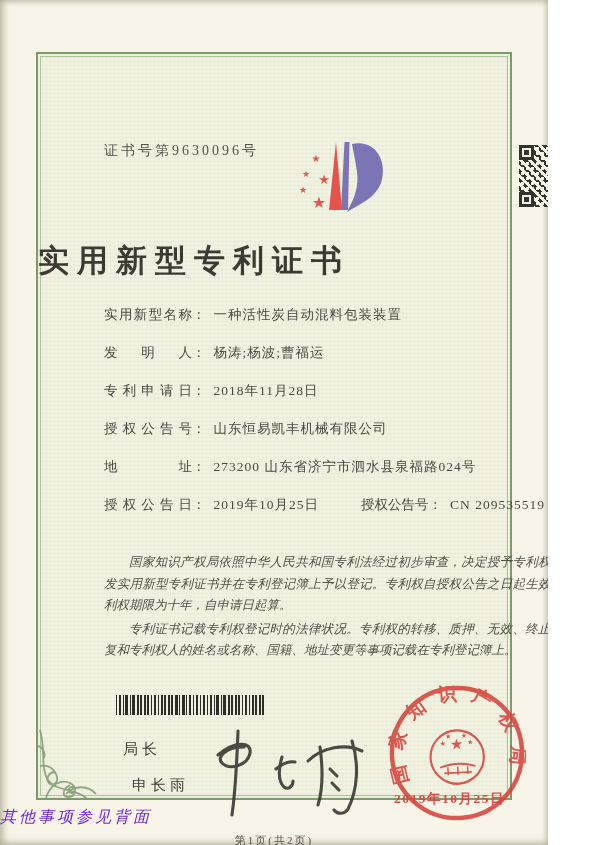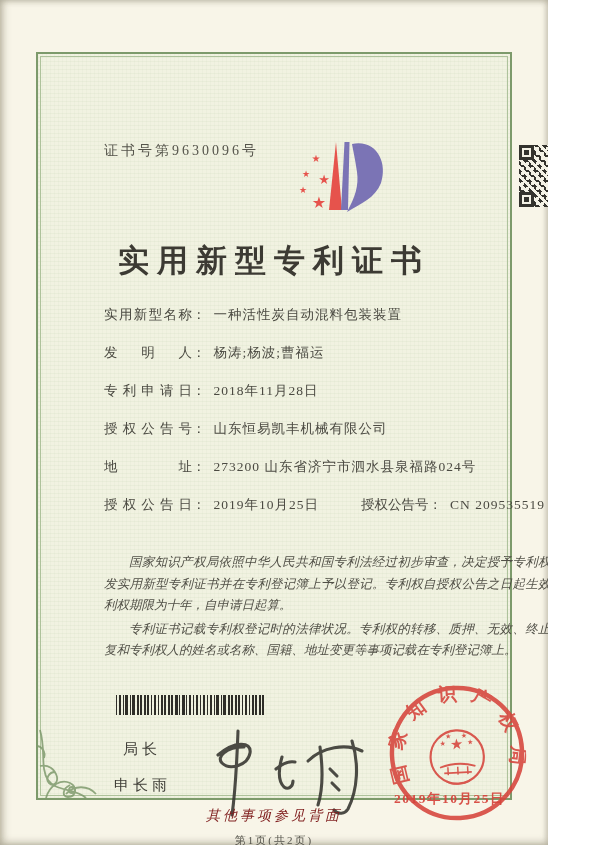--- a/index.html
+++ b/index.html
@@ -32,7 +32,7 @@
   .qf::after{content:'';position:absolute;inset:2px;background:#34332e;}
   .qf.tl{left:0;top:0;} .qf.tr{right:0;top:0;} .qf.bl{left:0;bottom:0;}
 
-  .title{position:absolute;left:0;right:0;top:186px;text-align:center;font-size:31px;font-weight:bold;
+  .title{position:absolute;left:0;right:0;top:186px;font-size:31px;font-weight:bold;
          letter-spacing:8px;color:#3c3a33;}
 
   .fields{position:absolute;left:66px;top:250px;width:478px;font-size:13.5px;color:#4b4a42;}

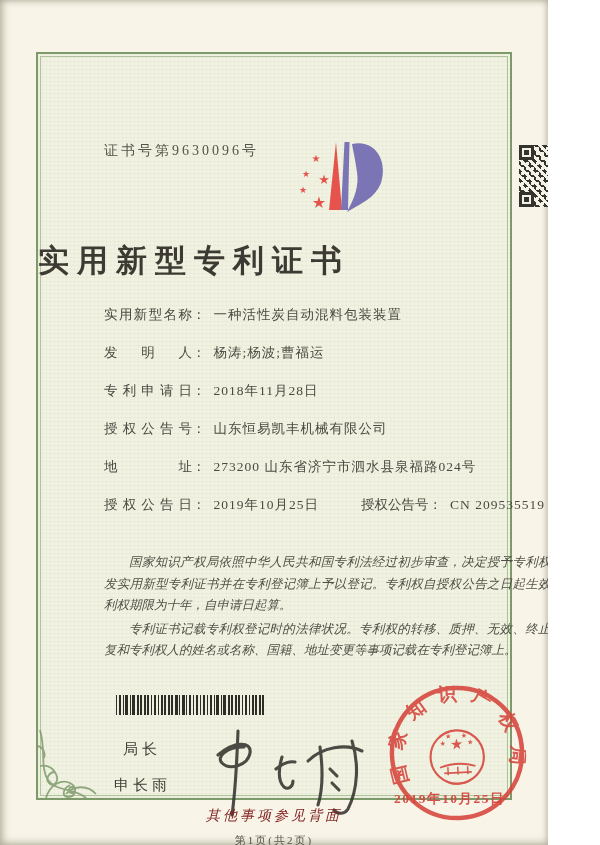--- a/index.html
+++ b/index.html
@@ -52,7 +52,7 @@
       repeating-linear-gradient(90deg,transparent 0 3px,#2e2d28 3px 4px,transparent 4px 9px,#2e2d28 9px 9.8px,transparent 9.8px 13px);}
 
   .comm-title{position:absolute;left:85px;top:686px;font-size:15px;letter-spacing:4px;color:#3f3e37;font-family:"Liberation Sans","DejaVu Sans",sans-serif;}
-  .comm-name{position:absolute;left:76px;top:722px;font-size:15px;letter-spacing:4px;color:#3f3e37;font-family:"Liberation Sans","DejaVu Sans",sans-serif;}
+  .comm-name{position:absolute;left:94px;top:722px;font-size:15px;letter-spacing:4px;color:#3f3e37;font-family:"Liberation Sans","DejaVu Sans",sans-serif;}
   .signature{position:absolute;left:162px;top:663px;width:185px;height:105px;}
 
   .seal{position:absolute;left:350px;top:630px;width:138px;height:138px;opacity:.88;transform:rotate(-3deg);}

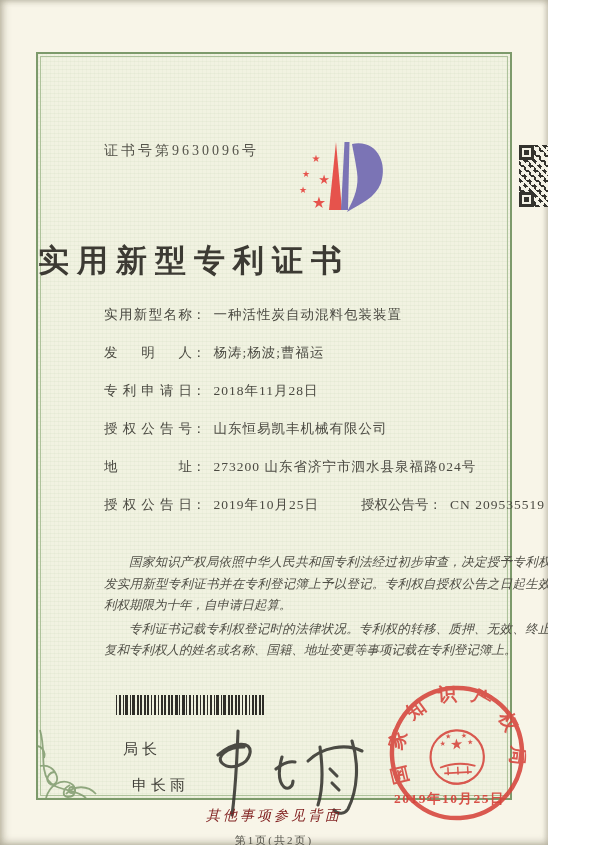--- a/index.html
+++ b/index.html
@@ -60,8 +60,8 @@
              color:var(--seal-red);opacity:.92;}
 
   .page-info{position:absolute;left:0;right:0;top:779px;text-align:center;font-size:11px;letter-spacing:2px;color:#55544b;}
-  .back-note{position:absolute;left:0;right:0;top:807px;text-align:center;font-size:14px;font-style:italic;
-             letter-spacing:3px;color:#7f1d1d;}
+  .back-note{position:absolute;left:0;right:0;top:807px;font-size:16px;font-style:italic;
+             letter-spacing:3px;color:#6d28d9;}
   .ornament{position:absolute;left:-4px;bottom:-4px;width:74px;height:80px;}
 </style>
 </head>

